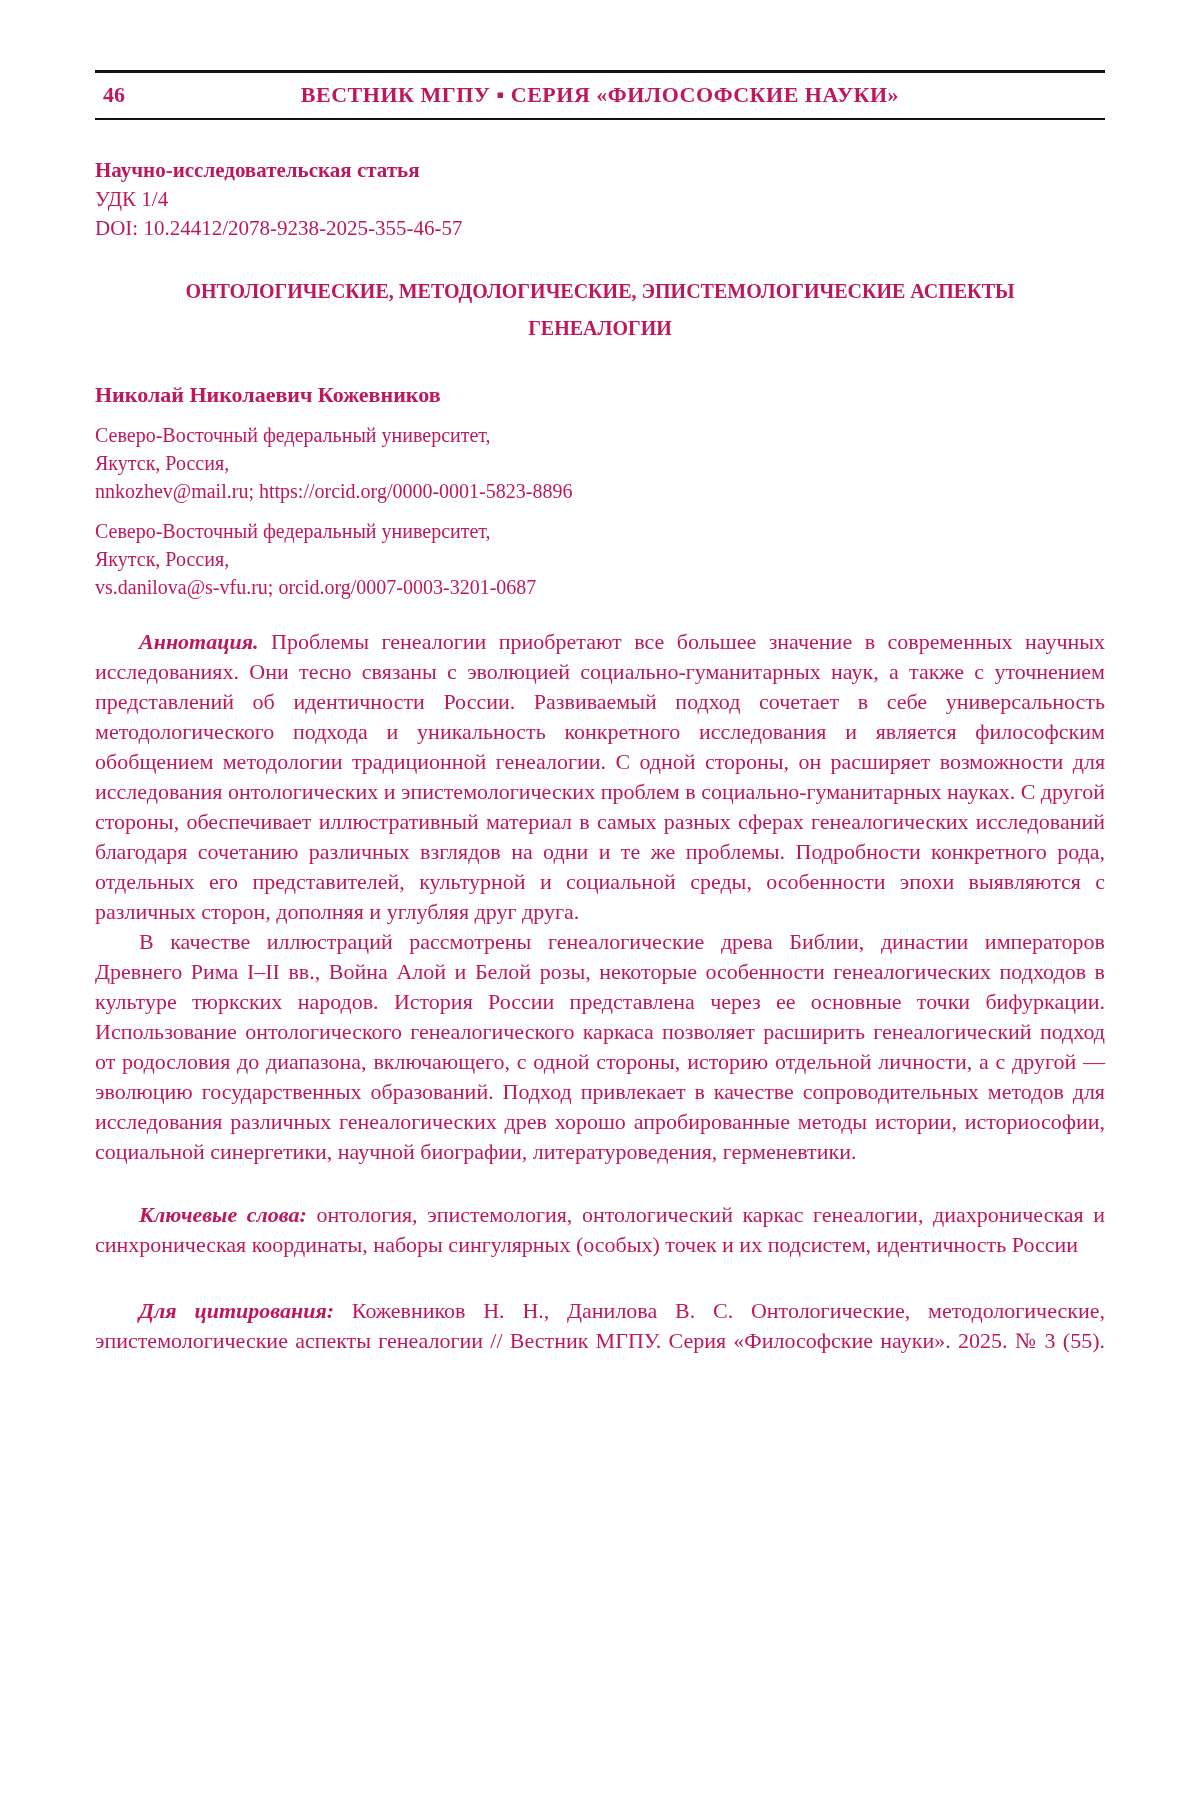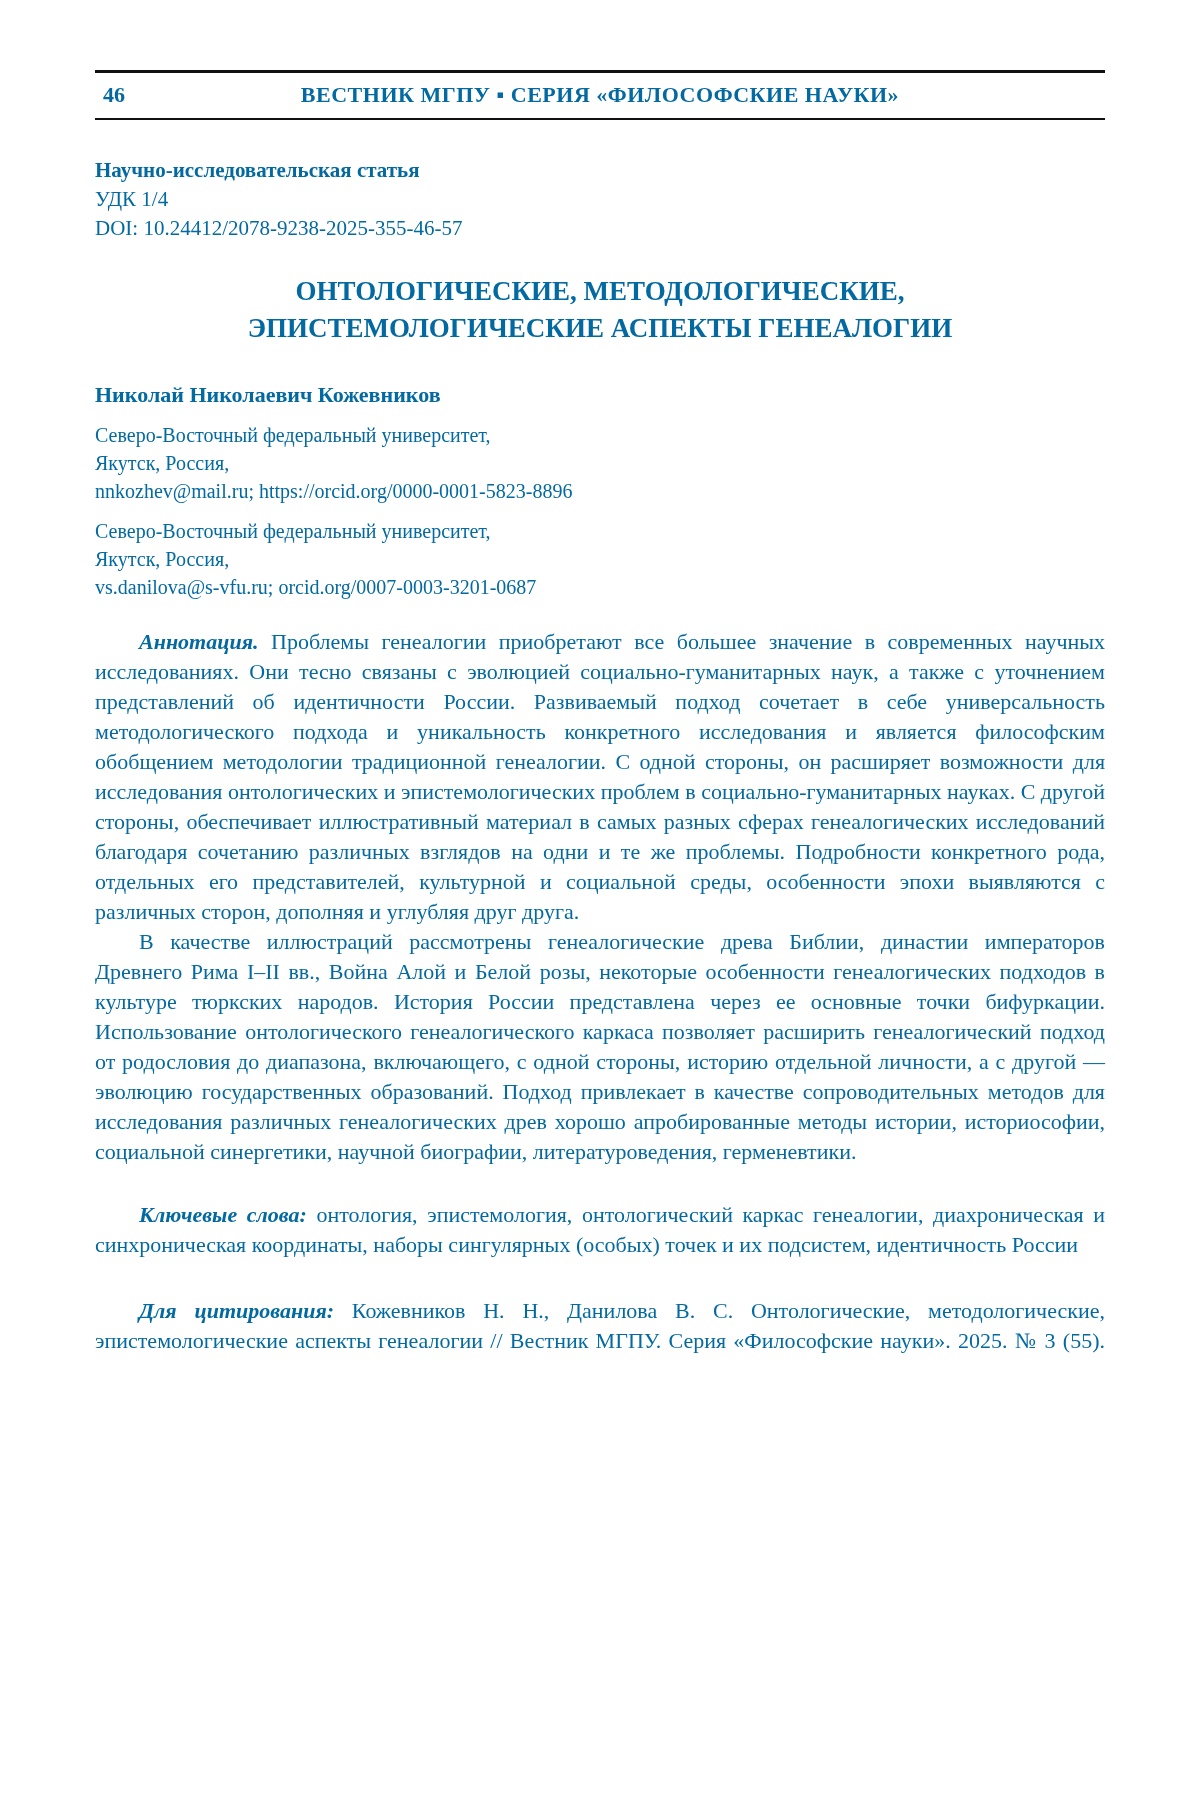--- a/index.html
+++ b/index.html
@@ -14,7 +14,7 @@
     box-sizing: border-box;
     padding: 70px 95px 0 95px;
     background: #ffffff;
-    color: #0369a1;
+    color: #be185d;
     font-family: "Liberation Serif", serif;
   }
   

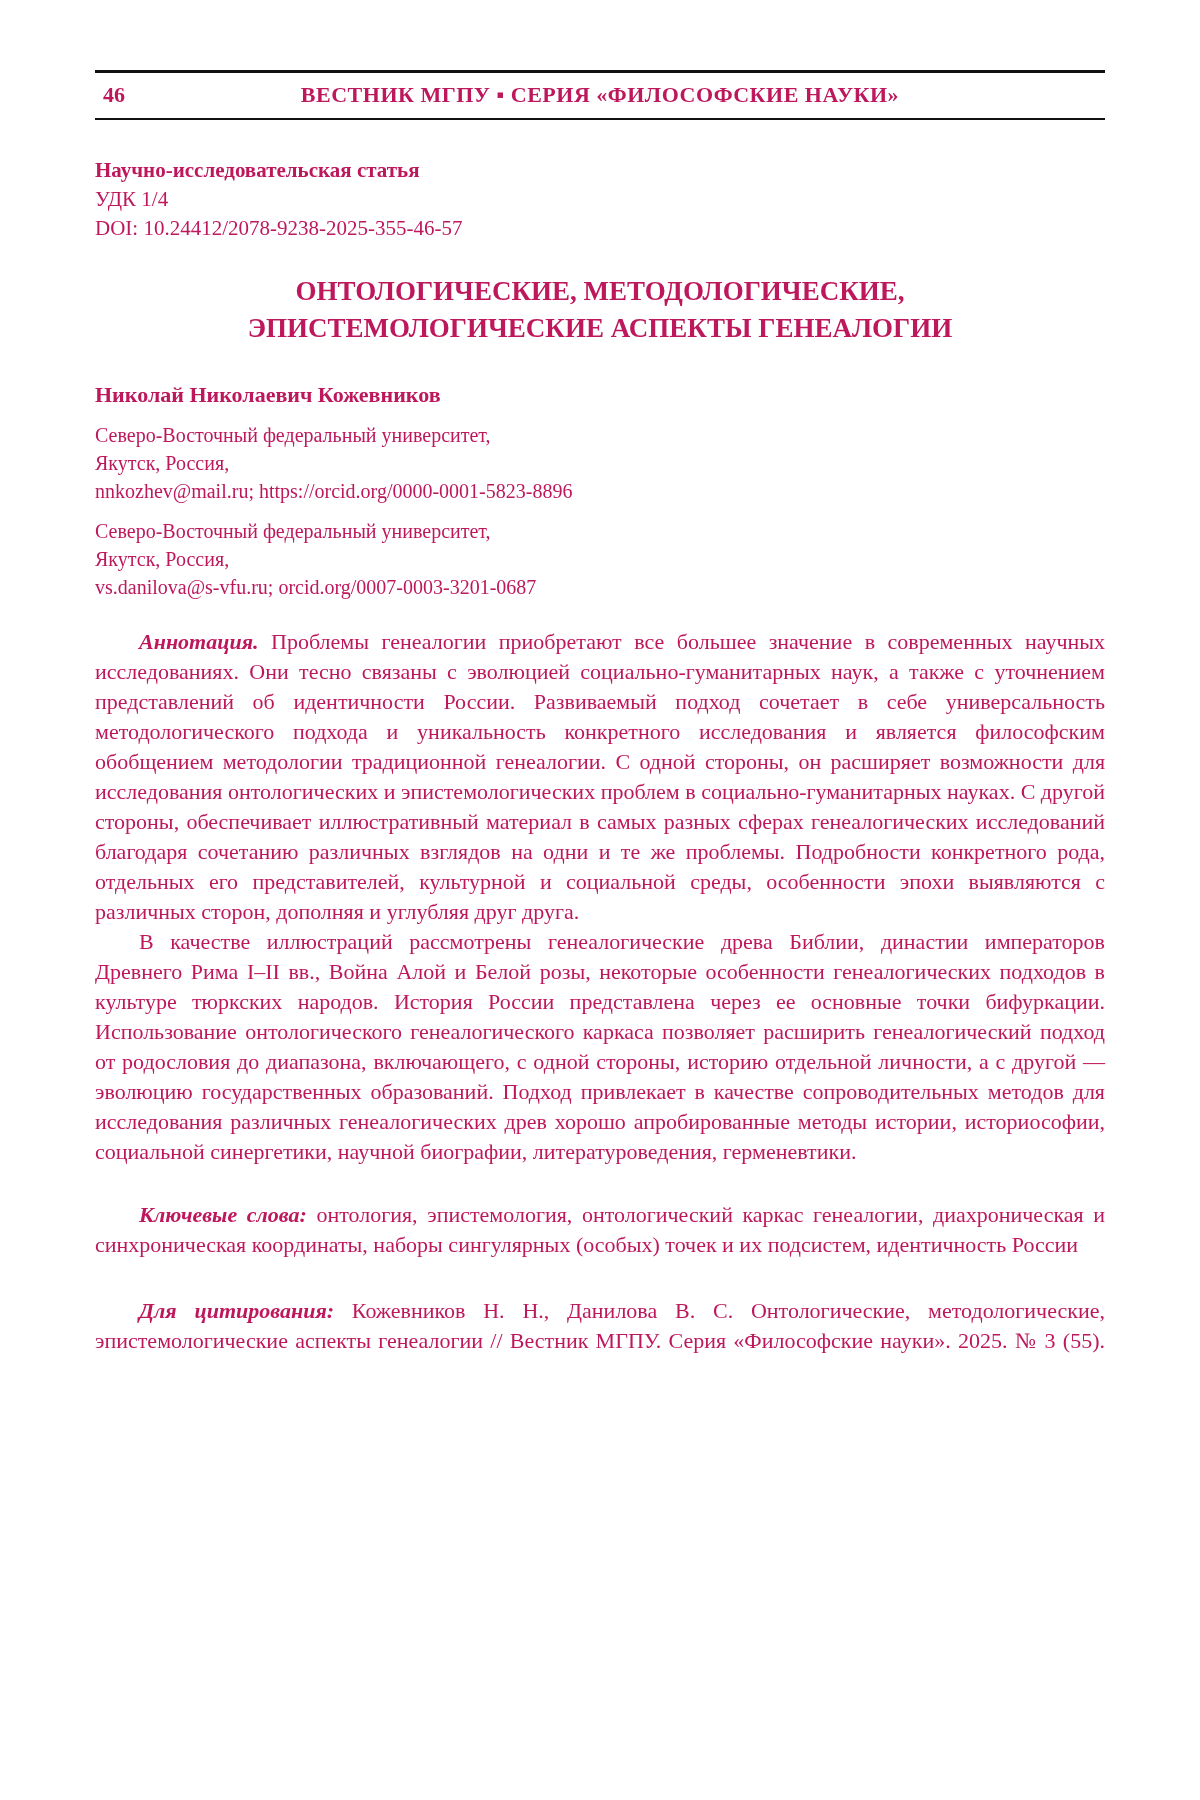--- a/index.html
+++ b/index.html
@@ -51,7 +51,7 @@
     max-width: 850px;
     margin: 30px auto 0 auto;
     text-align: center;
-    font-size: 27px;
+    font-size: 20px;
     line-height: 37px;
     font-weight: bold;
   }

